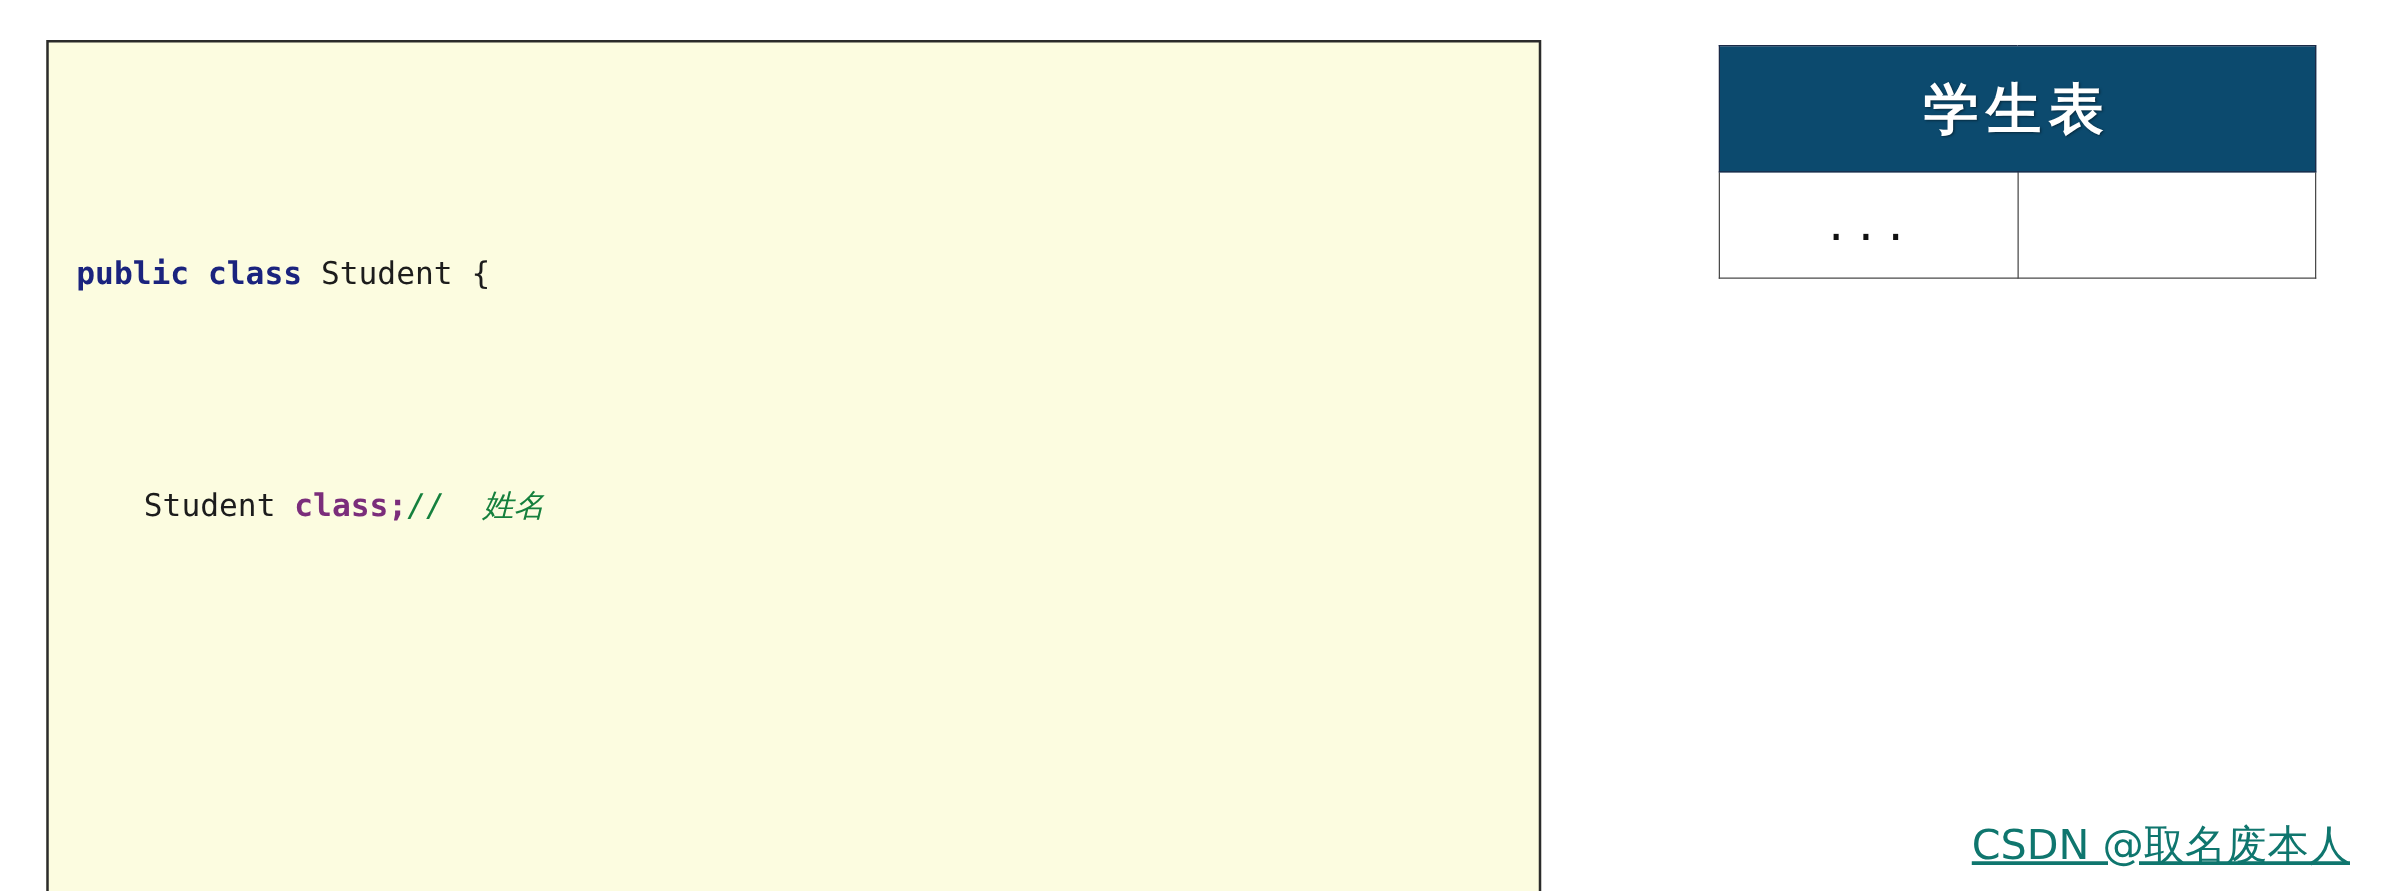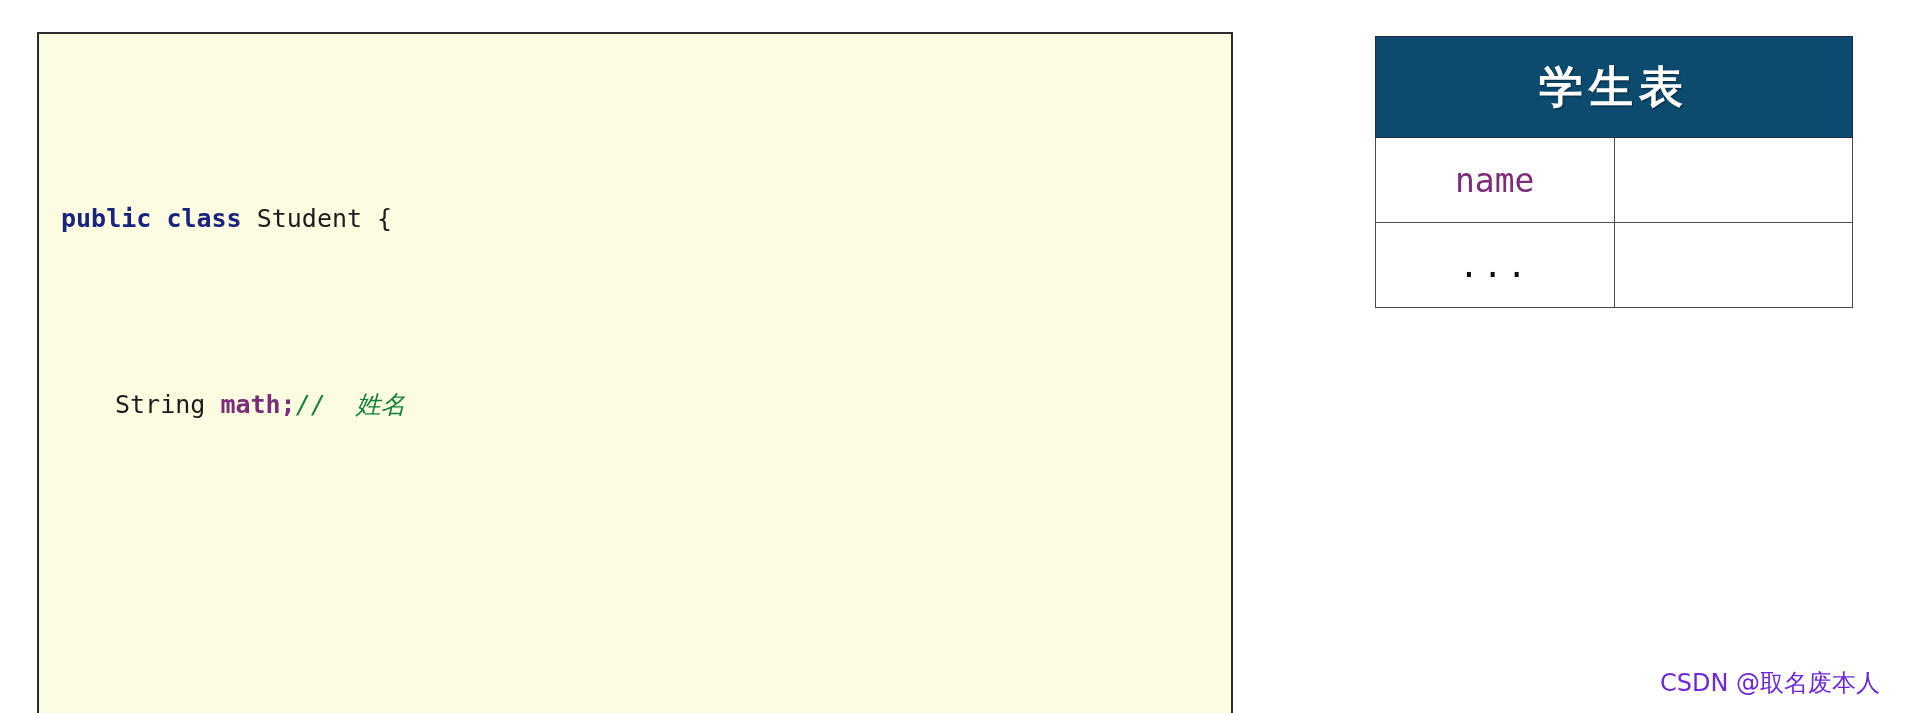--- a/index.html
+++ b/index.html
@@ -140,10 +140,6 @@
       <td class="tbl-title" colspan="2">学生表</td>
     </tr>
     <tr>
-      <td class="field-cell">name</td>
-      <td class="value-cell"></td>
-    </tr>
-    <tr>
       <td class="dots-cell">...</td>
       <td class="value-cell"></td>
     </tr>

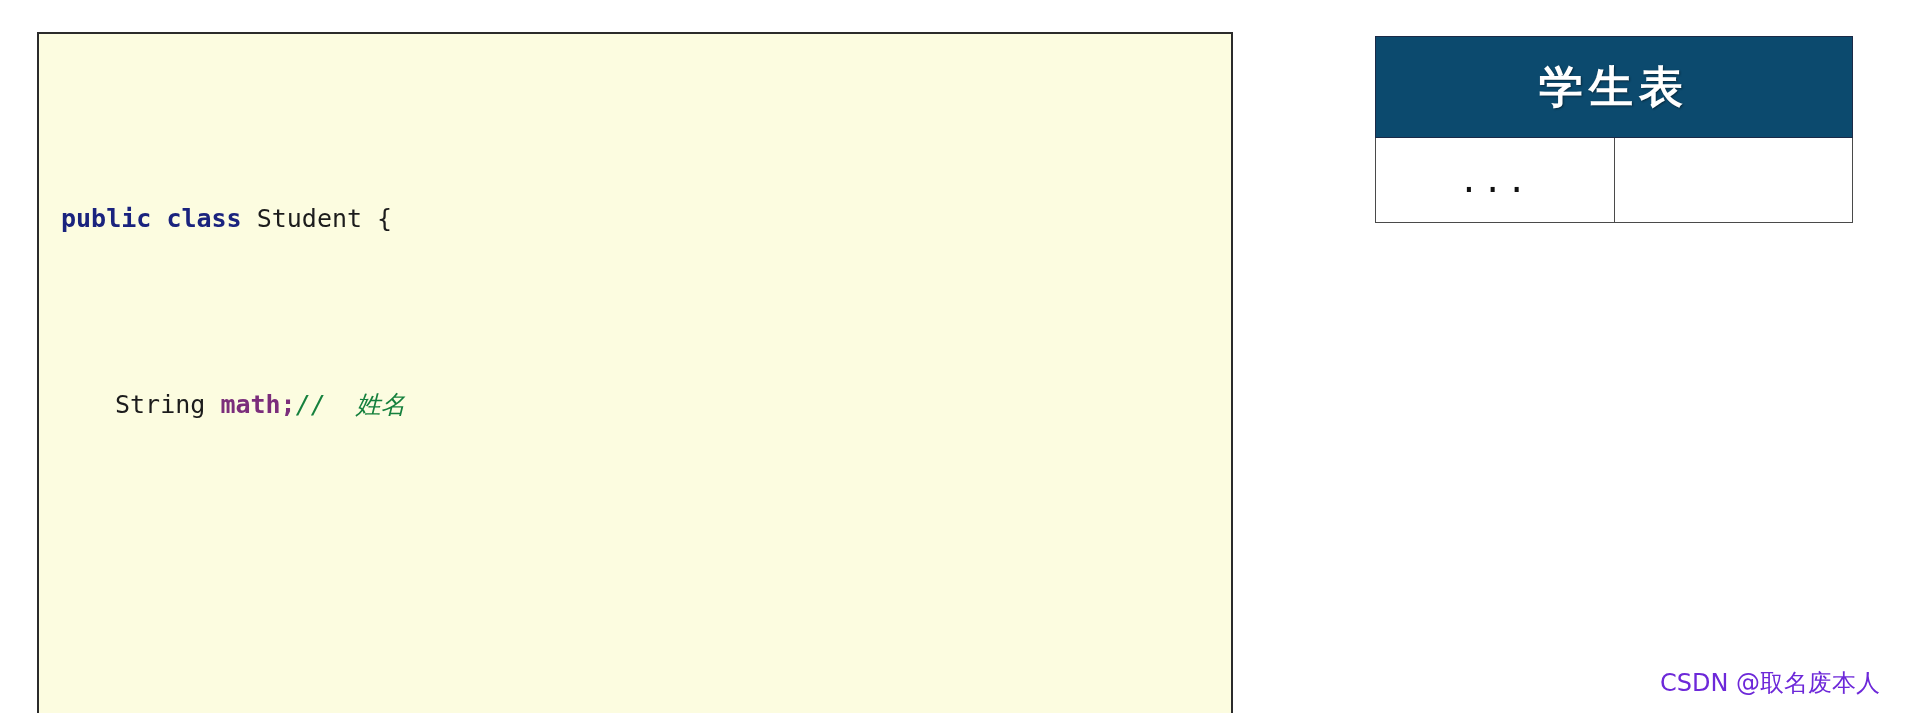--- a/index.html
+++ b/index.html
@@ -108,7 +108,7 @@
 
     <div class="code-line"><span class="kw">public</span> <span class="kw">class</span> <span class="plain">Student {</span></div>
 
-    <div class="code-line"><span class="ind1"></span><span class="plain">String</span> <span class="field">math;</span><span class="cmt">//  姓名</span></div>
+    <div class="code-line"><span class="ind1"></span><span class="plain">Student</span> <span class="field">math;</span><span class="cmt">//  姓名</span></div>
 
 
     

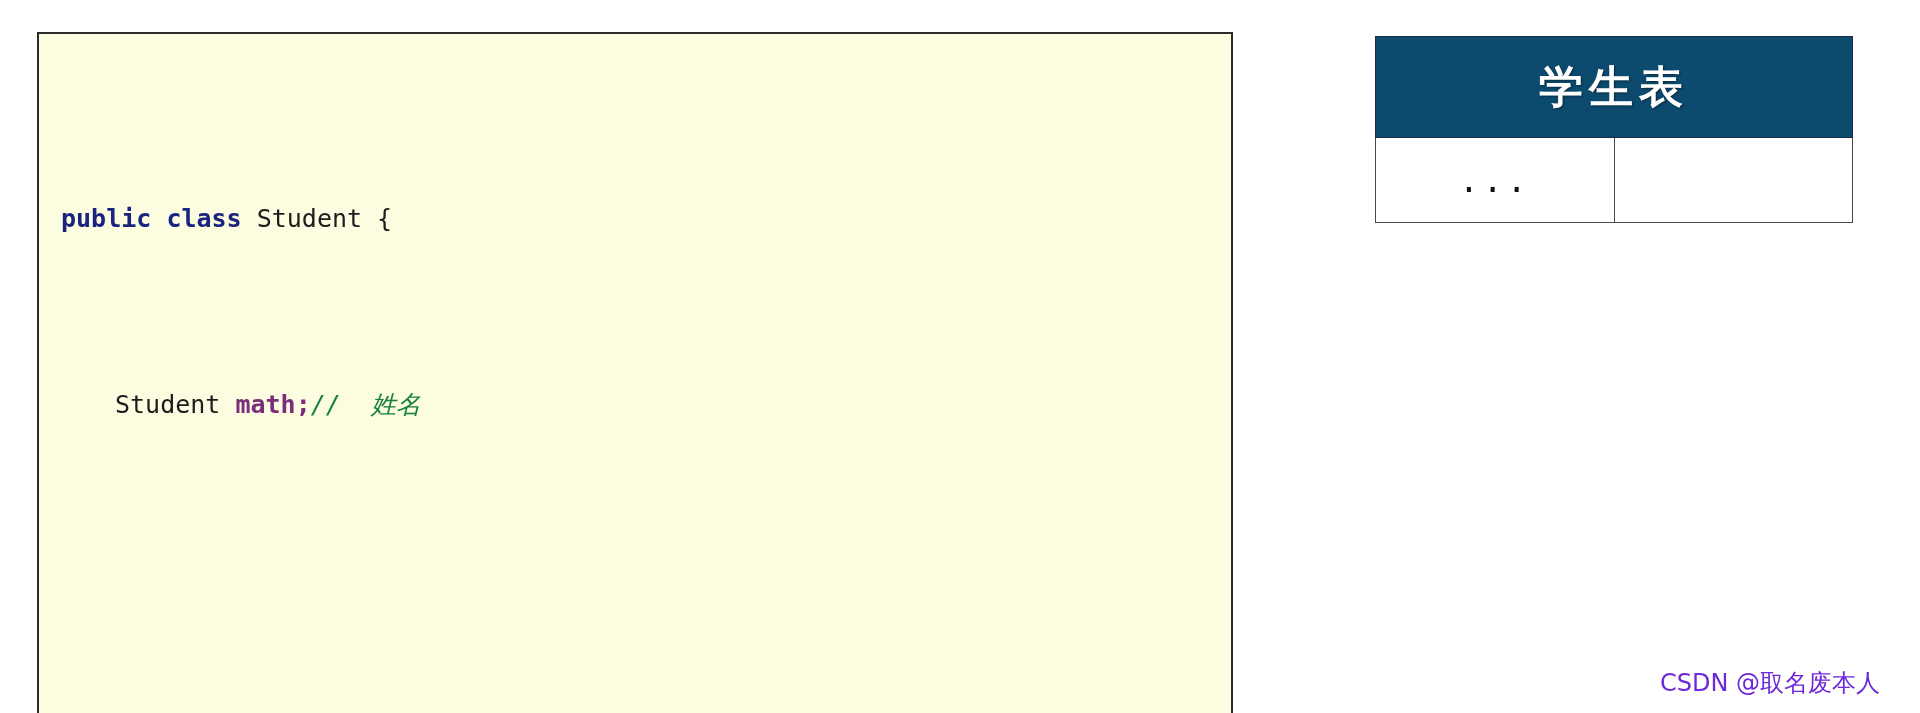--- a/index.html
+++ b/index.html
@@ -108,7 +108,7 @@
 
     <div class="code-line"><span class="kw">public</span> <span class="kw">class</span> <span class="plain">Student {</span></div>
 
-    <div class="code-line"><span class="ind1"></span><span class="plain">Student</span> <span class="field">math;</span><span class="cmt">//  姓名</span></div>
+    <div class="code-line"><span class="ind1"></span><span class="plain">Student</span> <span class="field">class;</span><span class="cmt">//  姓名</span></div>
 
 
     

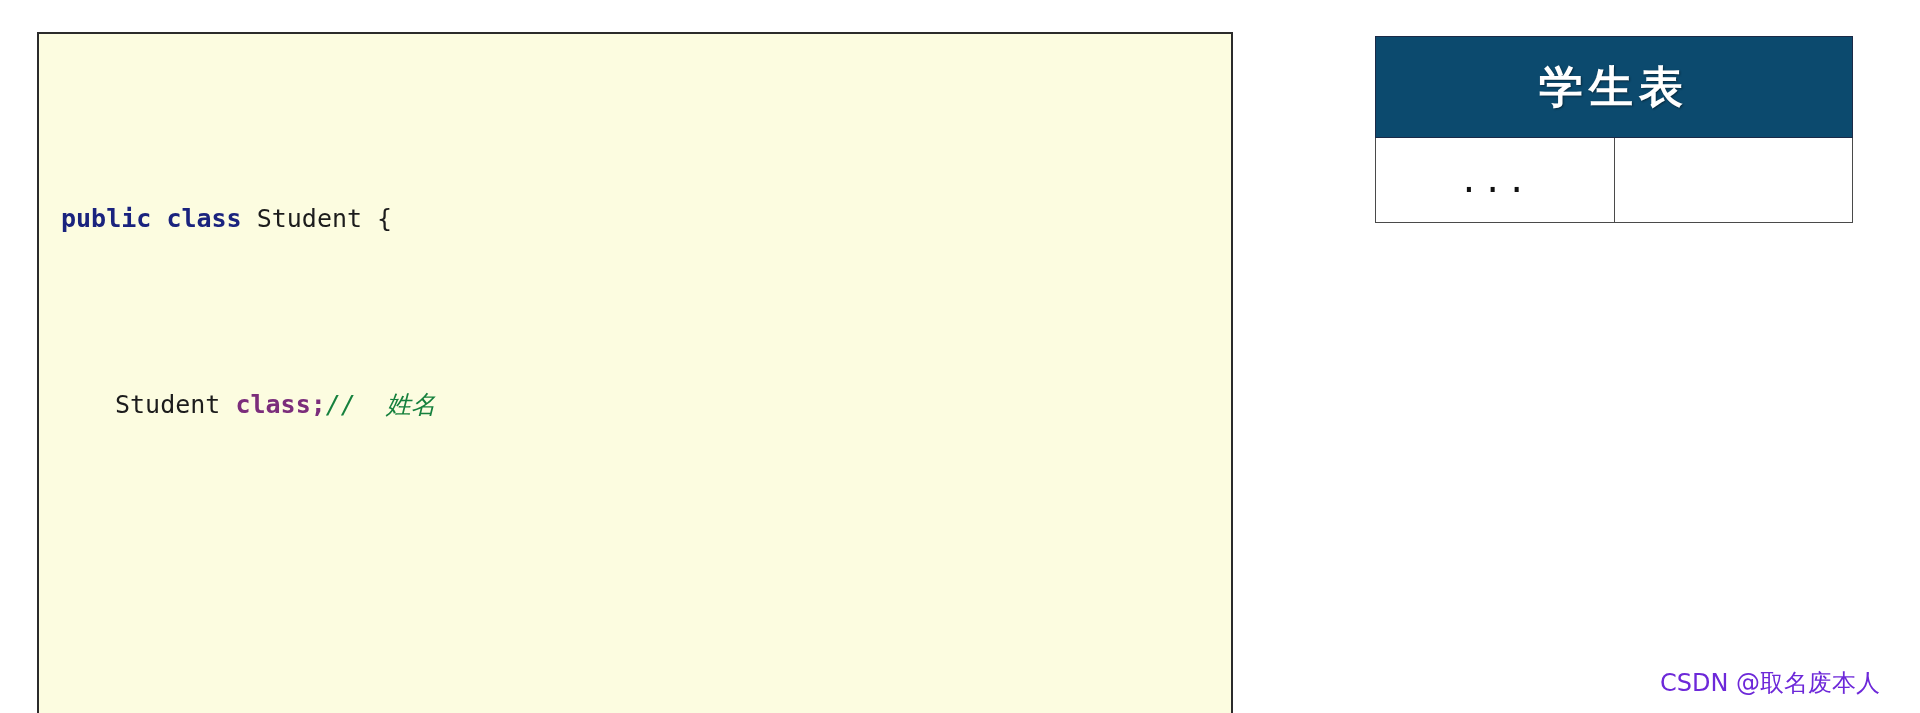--- a/index.html
+++ b/index.html
@@ -93,11 +93,12 @@
     position: absolute;
     right: 40px;
     bottom: 14px;
-    color: #6d28d9;
+    color: #0f766e;
     font-family: "DejaVu Sans", sans-serif;
-    font-size: 24px;
+    font-size: 33px;
     white-space: nowrap;
     user-select: none;
+    text-decoration: underline;
   }
 </style>
 </head>

